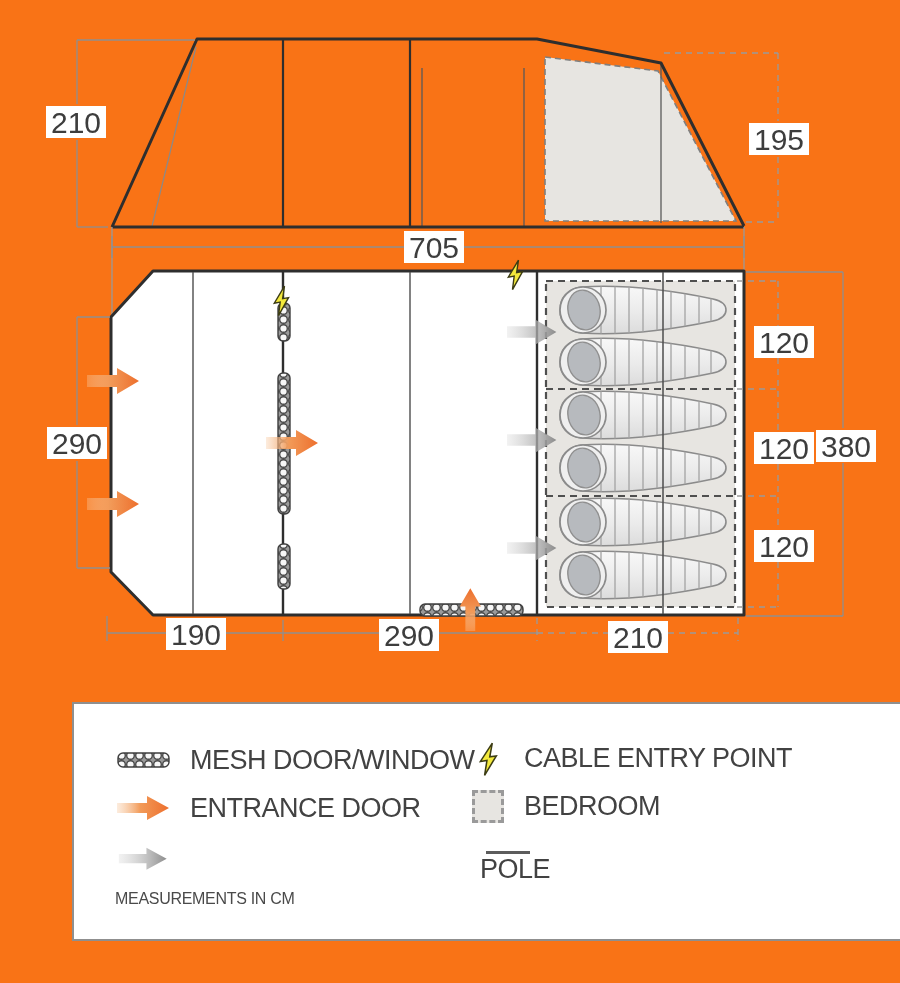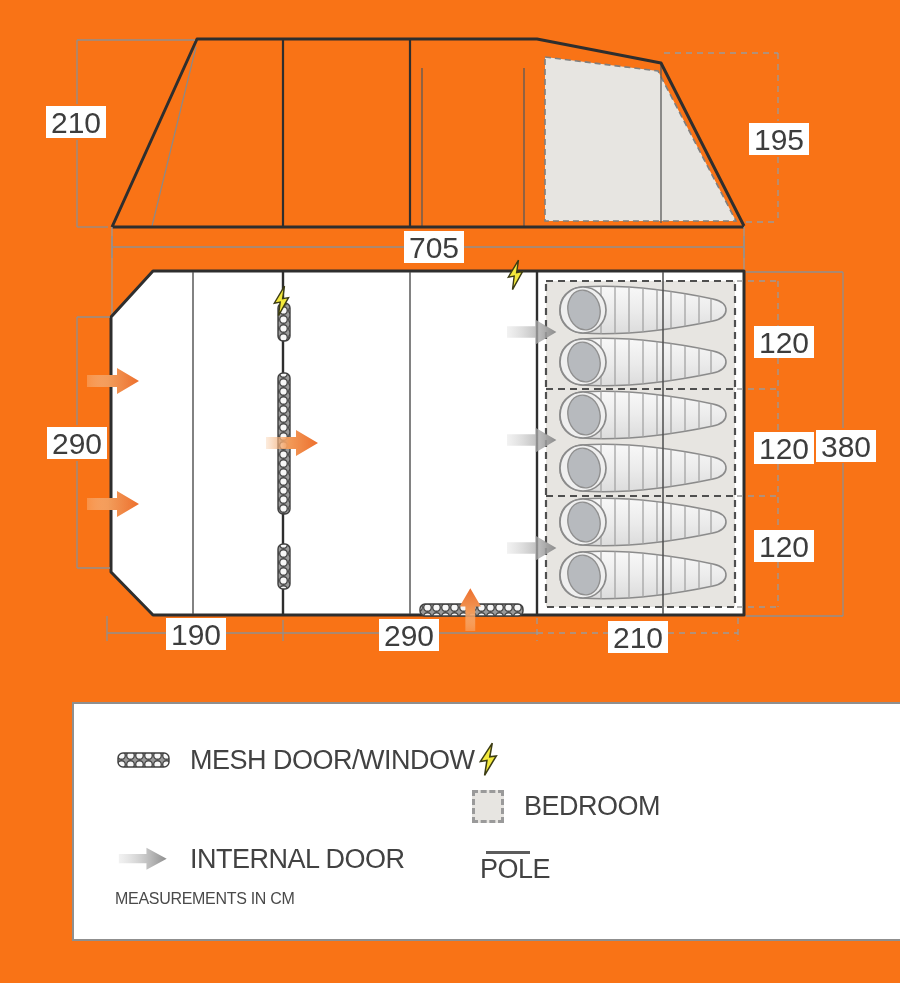--- a/index.html
+++ b/index.html
@@ -221,6 +221,7 @@
         <polygon points="13,0 0,15 6,15 2,28 15,12 9,12" transform="translate(5,4) rotate(-8 7 14) scale(1.1)" fill="#f3e93c" stroke="#3c3c14" stroke-width="1.4"></polygon>
       </svg>
     </span>
+    <span class="llabel">CABLE ENTRY POINT</span>
   </div>
 
 

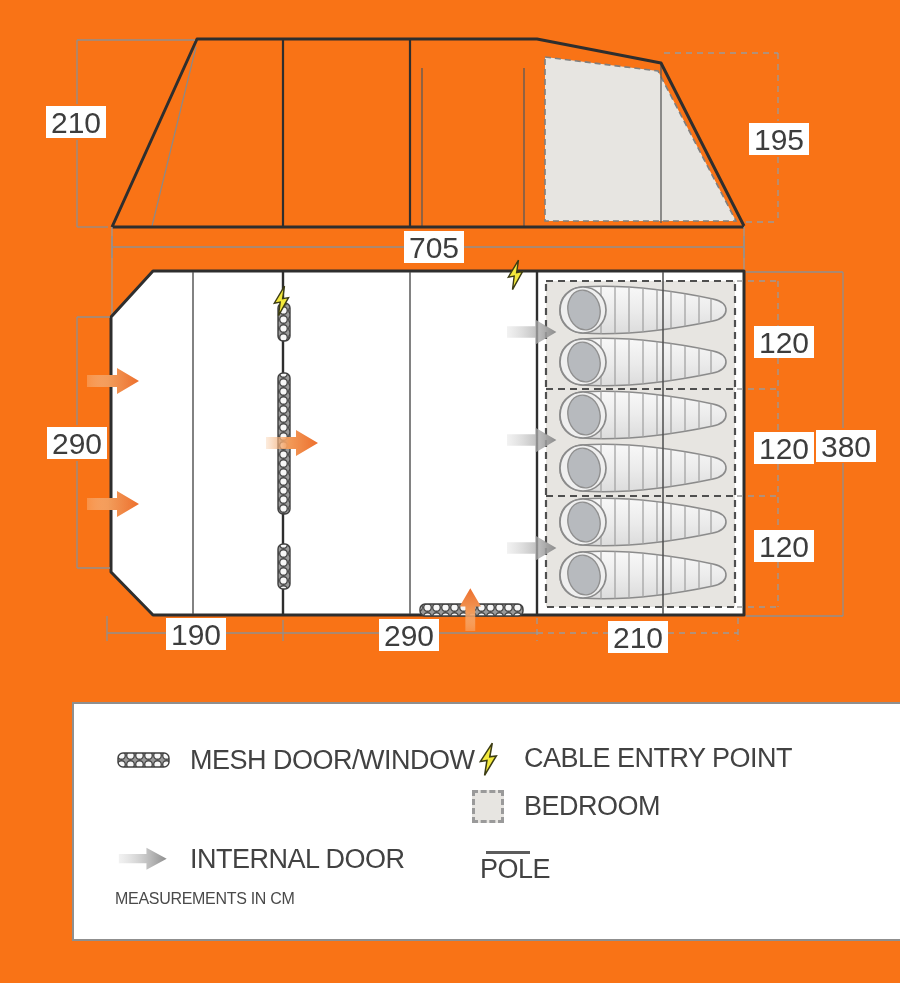--- a/index.html
+++ b/index.html
@@ -224,6 +224,21 @@
     <span class="llabel">CABLE ENTRY POINT</span>
   </div>
 
+  <div class="lrow" style="left:38px;top:84px;">
+    <span class="licon">
+      <svg width="54" height="30">
+        <defs>
+          <linearGradient id="gradEL" x1="0" y1="0" x2="1" y2="0">
+            <stop offset="0" stop-color="#f7c9a0" stop-opacity="0.35"></stop>
+            <stop offset="0.45" stop-color="#f29a58"></stop>
+            <stop offset="1" stop-color="#ed6f2d"></stop>
+          </linearGradient>
+        </defs>
+        <polygon points="0,10 30,10 30,3 52,15 30,27 30,20 0,20" fill="url(#gradEL)"></polygon>
+      </svg>
+    </span>
+    <span class="llabel">ENTRANCE DOOR</span>
+  </div>
 
   <div class="lrow" style="left:392px;top:82px;">
     <span class="licon" style="width:44px;">

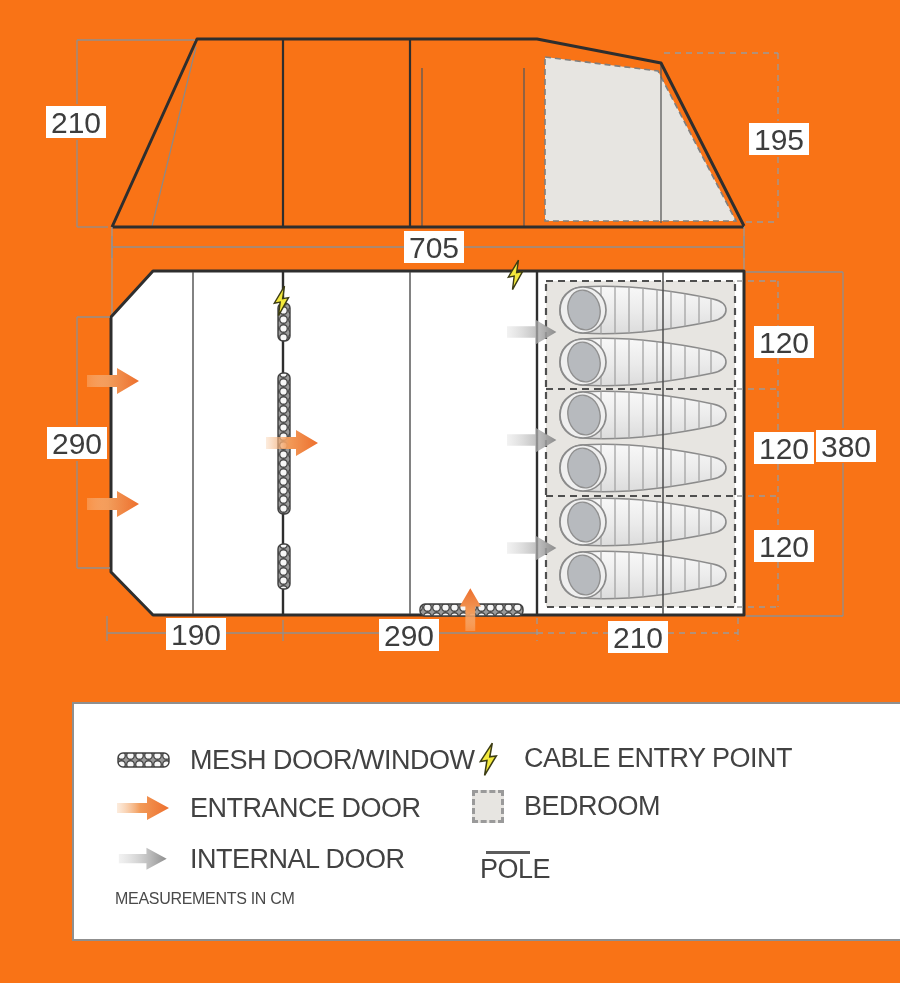--- a/index.html
+++ b/index.html
@@ -259,7 +259,6 @@
         <polygon points="0,10 30,10 30,3 52,15 30,27 30,20 0,20" fill="url(#gradIL)" transform="scale(0.92) translate(2,1)"></polygon>
       </svg>
     </span>
-    <span class="llabel">INTERNAL DOOR</span>
   </div>
 
   <div class="lrow" style="left:392px;top:147px;flex-direction:column;">

